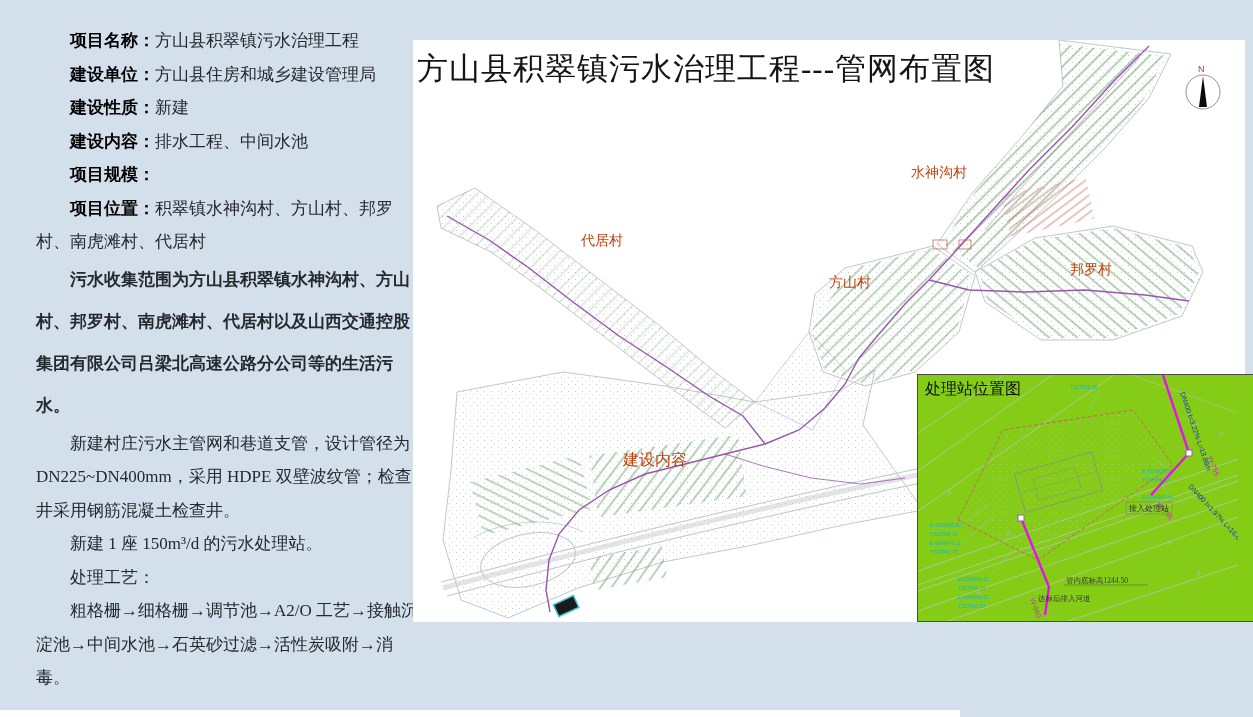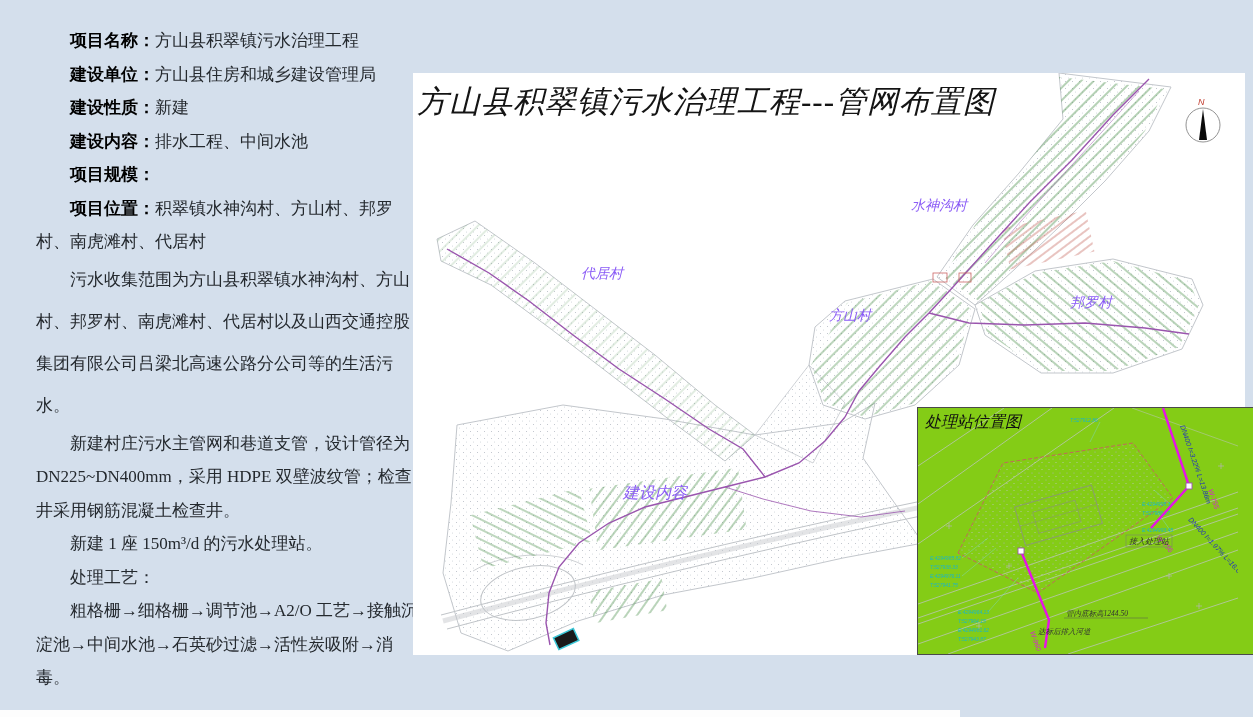--- a/index.html
+++ b/index.html
@@ -17,7 +17,7 @@
   .para-first{margin-top:6px;}
 
   
-  .map-panel{position:absolute;left:413px;top:73px;width:832px;height:582px;background:#ffffff;font-style:italic;}
+  .map-panel{position:absolute;left:413px;top:40px;width:832px;height:582px;background:#ffffff;}
   .map-title{position:absolute;left:4px;top:8px;font-size:31px;letter-spacing:1px;color:#141414;
              white-space:nowrap;font-weight:500;}
   .map-svg{position:absolute;left:0;top:0;}

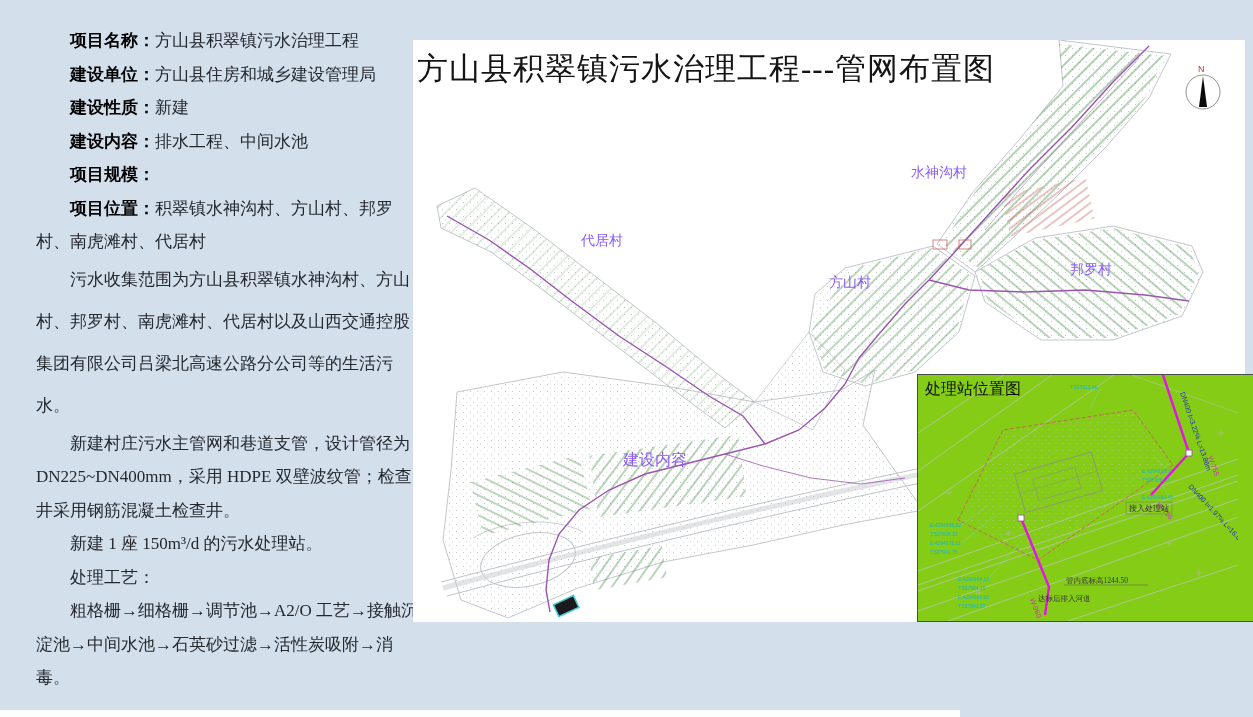--- a/index.html
+++ b/index.html
@@ -21,7 +21,7 @@
   .map-title{position:absolute;left:4px;top:8px;font-size:31px;letter-spacing:1px;color:#141414;
              white-space:nowrap;font-weight:500;}
   .map-svg{position:absolute;left:0;top:0;}
-  .village{position:absolute;color:#8b5cf6;font-size:14px;white-space:nowrap;}
+  .village{position:absolute;color:#c2410c;font-size:14px;white-space:nowrap;}
   .v-nanhutan{font-size:16px;}
   .north-n{position:absolute;left:785px;top:24px;color:#c0392b;font-size:9px;font-family:"Liberation Sans",sans-serif;}
 

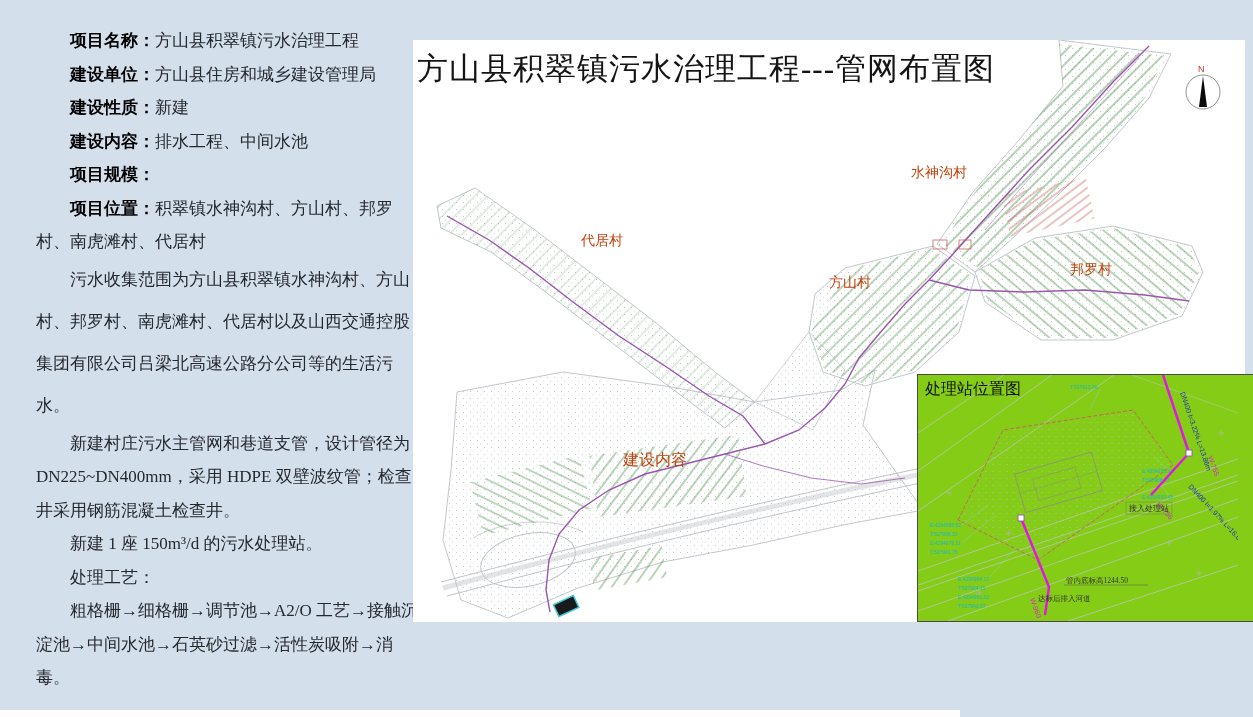--- a/index.html
+++ b/index.html
@@ -12,7 +12,7 @@
   .info-panel p{margin:0;text-indent:2em;}
   .field{line-height:33.5px;}
   .field b{color:#000;font-weight:bold;}
-  .para-wide{line-height:42px;margin-top:2px;}
+  .para-wide{line-height:42px;margin-top:2px;font-weight:bold;}
   .para{line-height:33.5px;}
   .para-first{margin-top:6px;}
 

